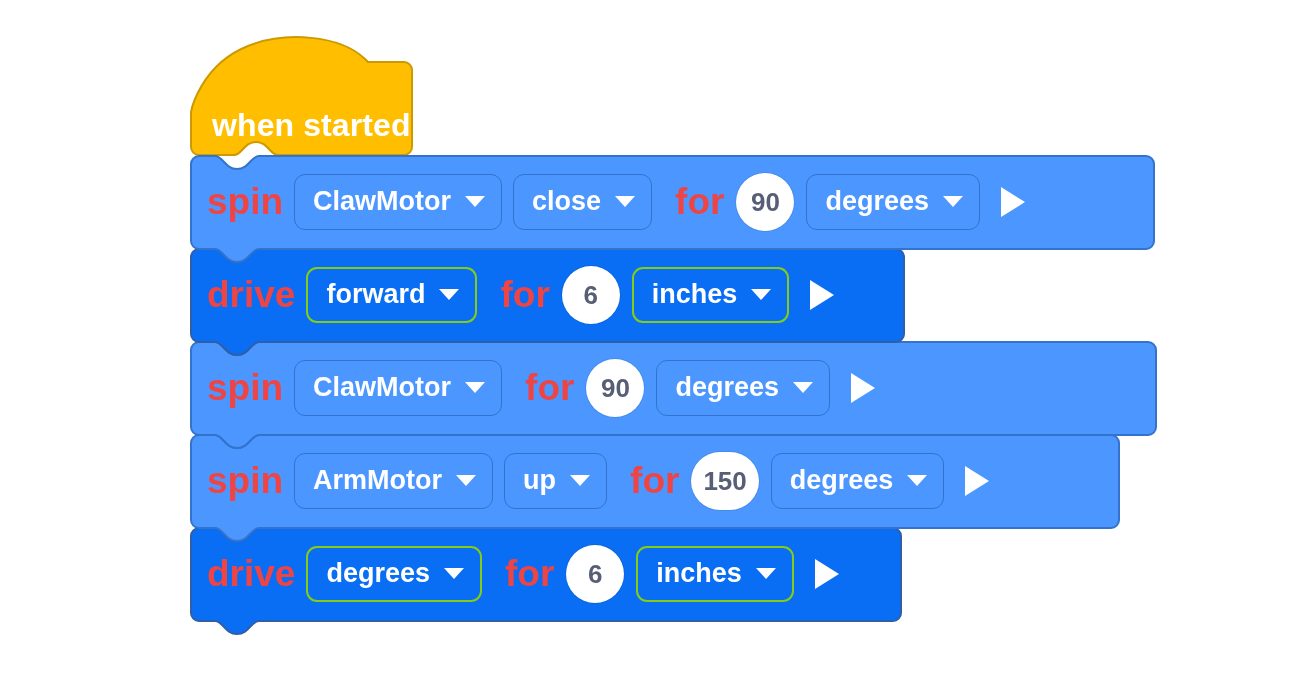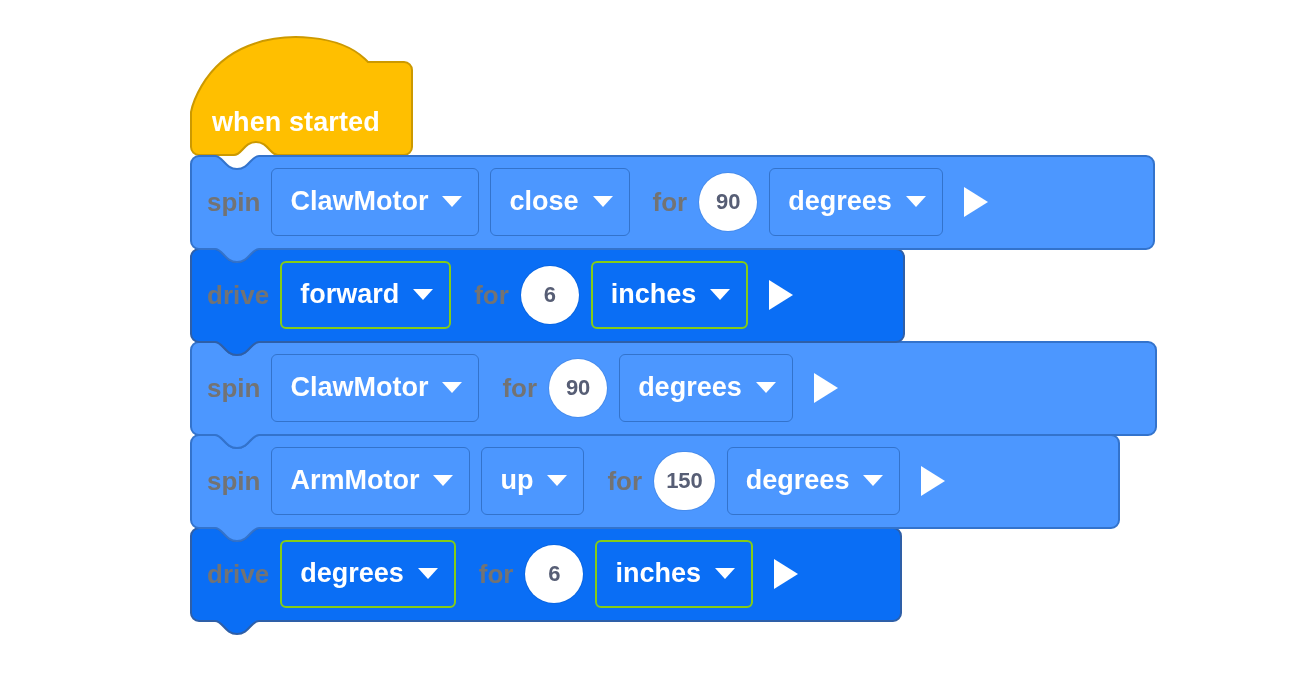--- a/index.html
+++ b/index.html
@@ -46,7 +46,7 @@
     position: absolute;
     left: 22px;
     top: 79px;
-    font-size: 27px;
+    font-size: 32px;
     font-weight: bold;
     color: #ffffff;
     letter-spacing: 0.1px;

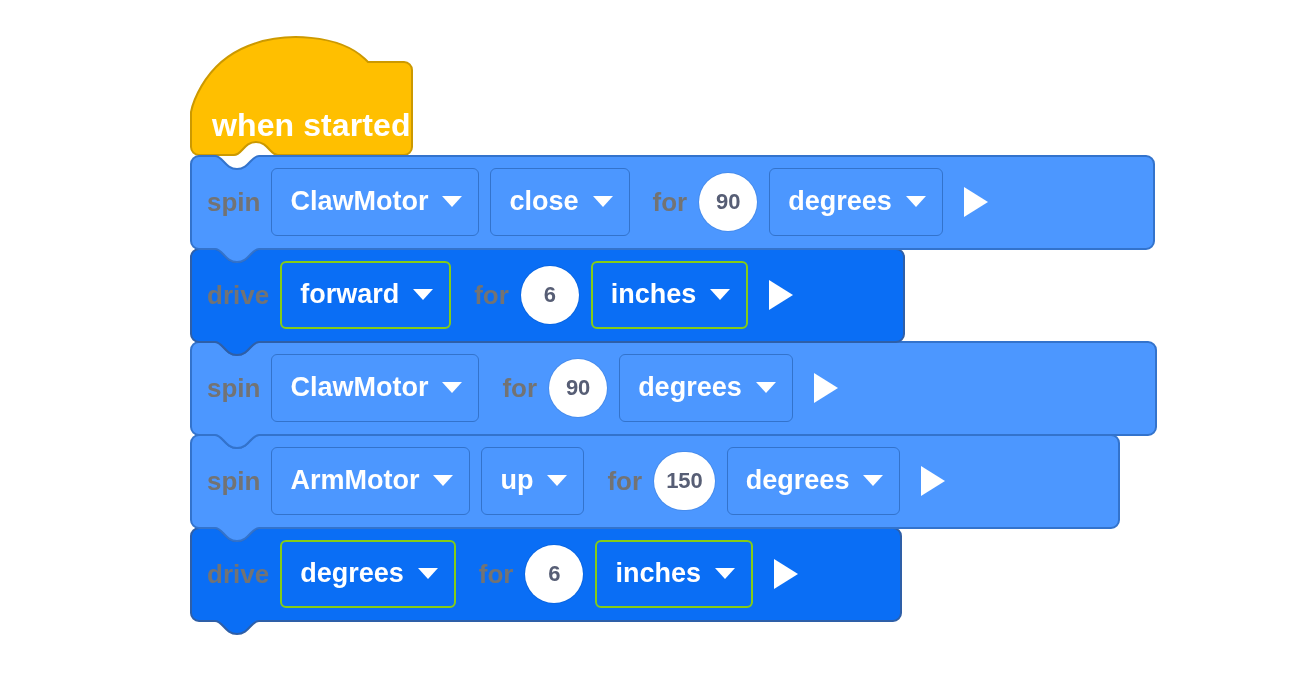--- a/index.html
+++ b/index.html
@@ -79,9 +79,9 @@
   }
 
   .kw {
-    font-size: 26px;
+    font-size: 37px;
     font-weight: bold;
-    color: #737373;
+    color: #ef4444;
     white-space: nowrap;
     line-height: 1;
     margin: 0 11px 0 0;

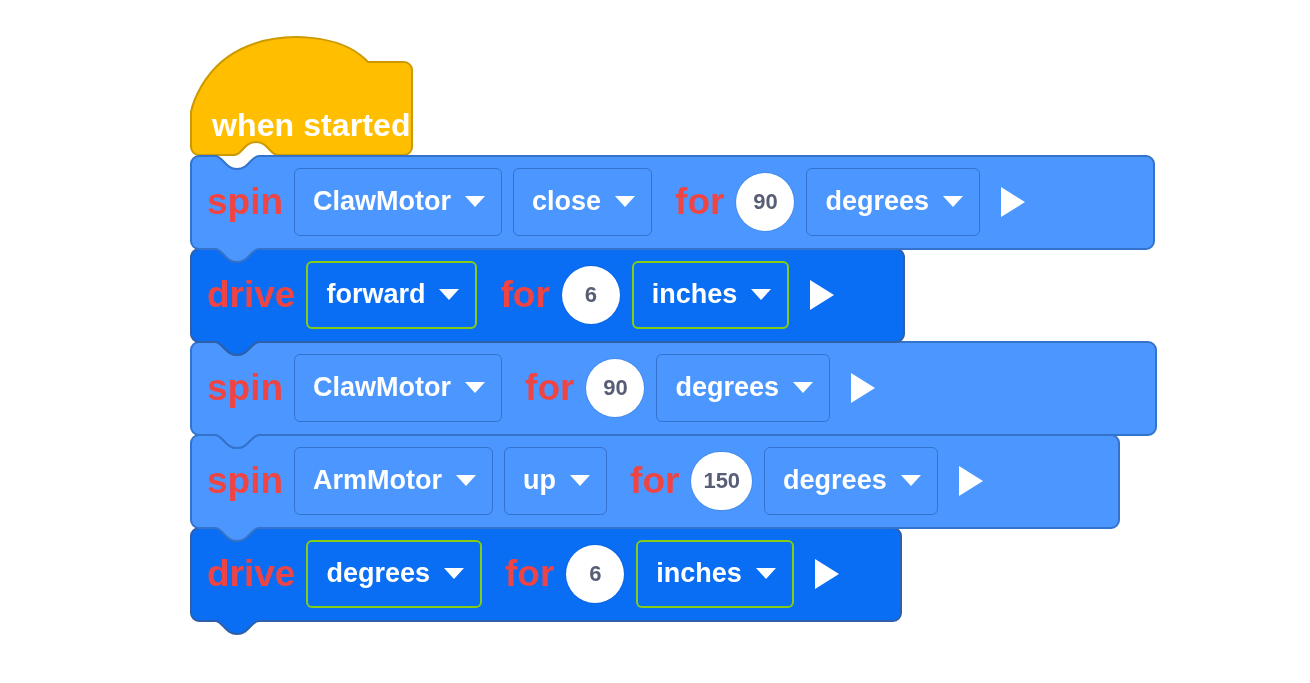--- a/index.html
+++ b/index.html
@@ -92,8 +92,8 @@
   .dd {
     display: inline-flex;
     align-items: center;
-    height: 68px;
-    border-radius: 6px;
+    height: 56px;
+    border-radius: 11px;
     padding: 0 16px 0 18px;
     box-sizing: border-box;
     margin-right: 11px;

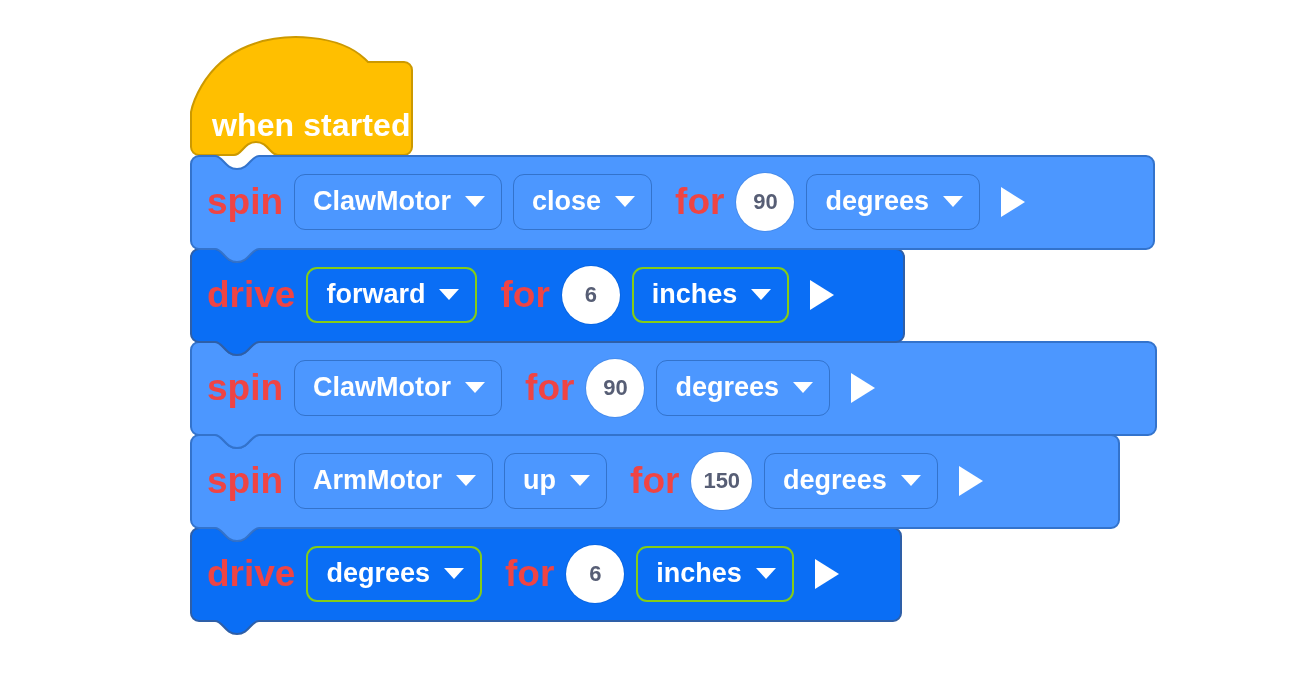--- a/index.html
+++ b/index.html
@@ -130,7 +130,7 @@
     box-shadow: 0 0 0 1px rgba(0,0,0,0.07);
   }
   .num span {
-    font-size: 22px;
+    font-size: 26px;
     font-weight: bold;
     color: #575E75;
     line-height: 1;

